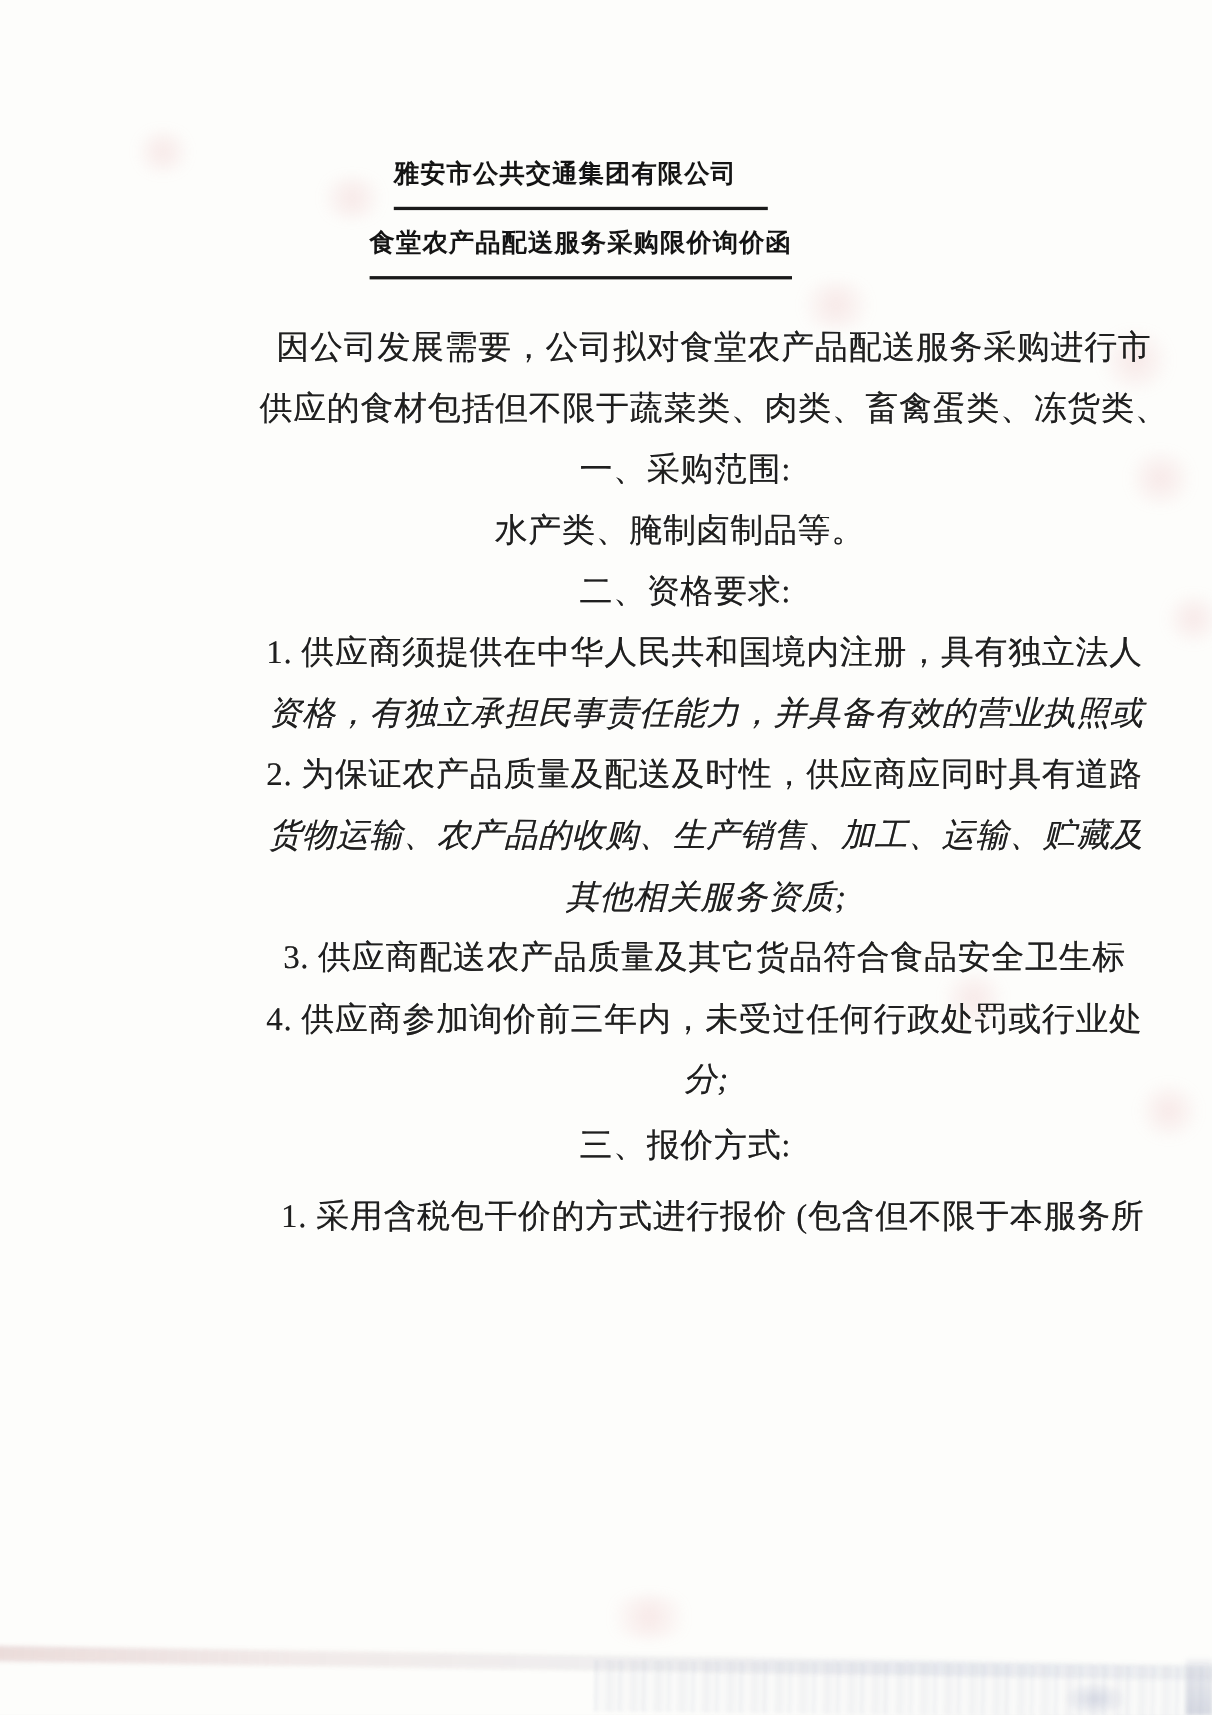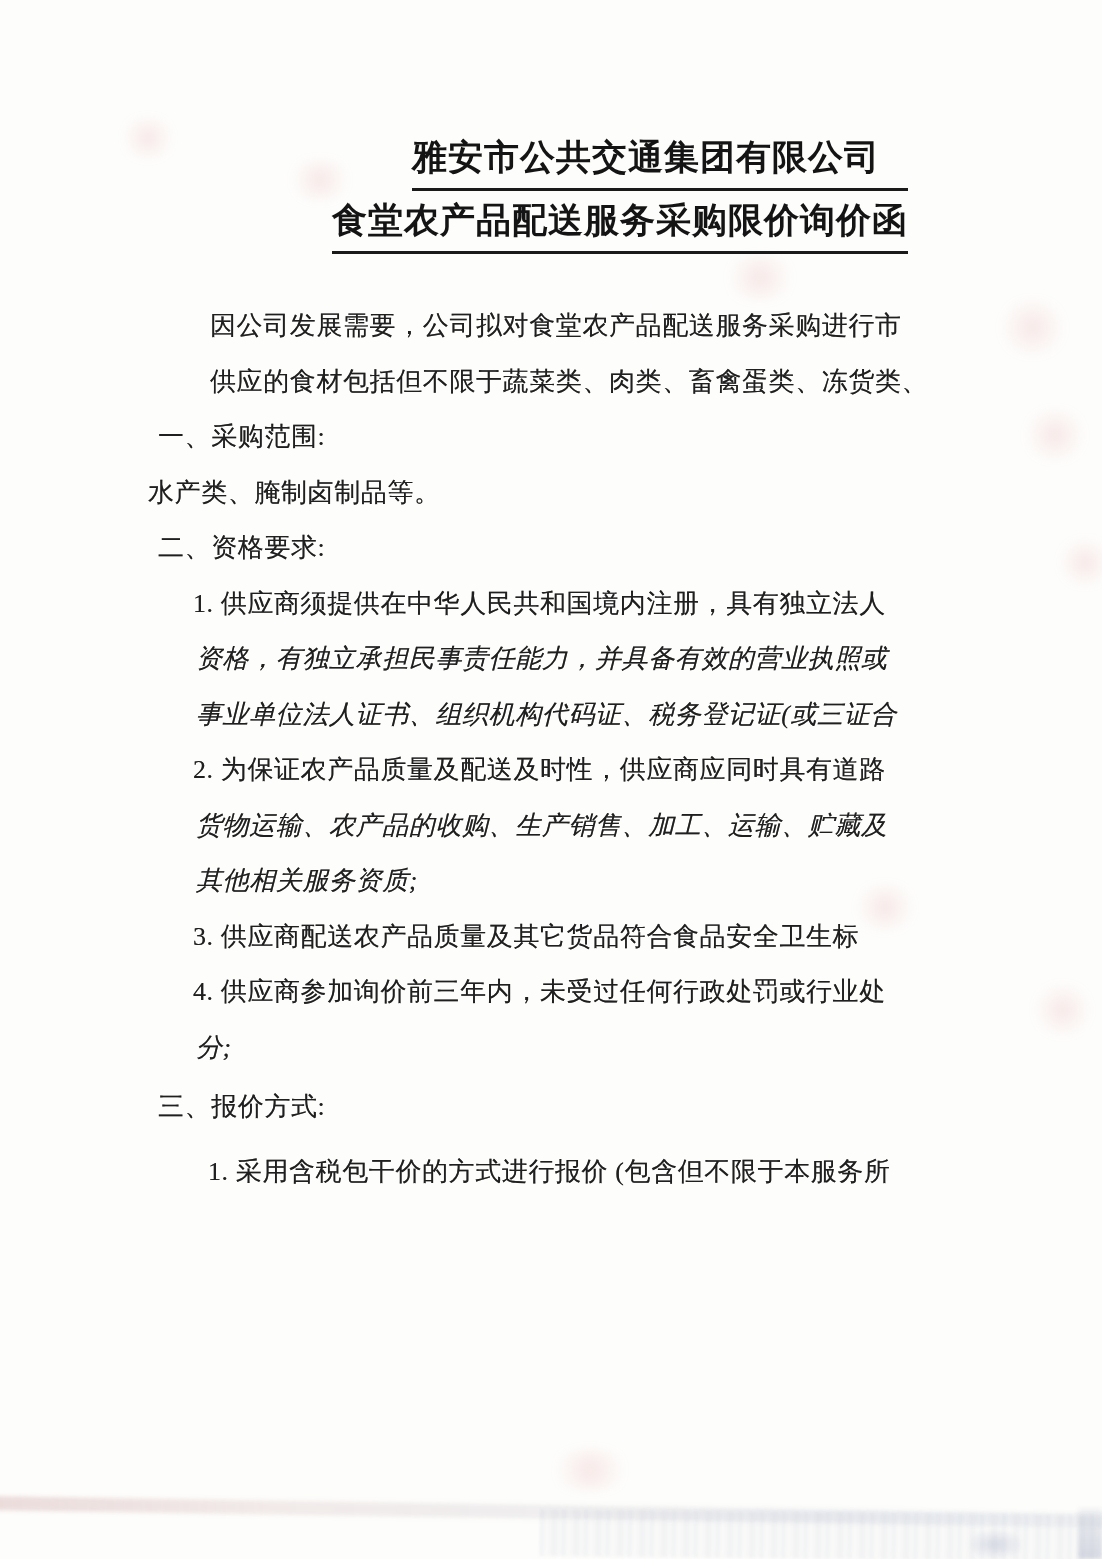--- a/index.html
+++ b/index.html
@@ -21,11 +21,10 @@
     color:#141414;
   }
   .title-line{
-    font-size:35px;
+    font-size:23px;
     letter-spacing:1px;
     line-height:58px;
     white-space:nowrap;
-    text-align:right;
   }
   .title-line .u{
     display:inline-block;

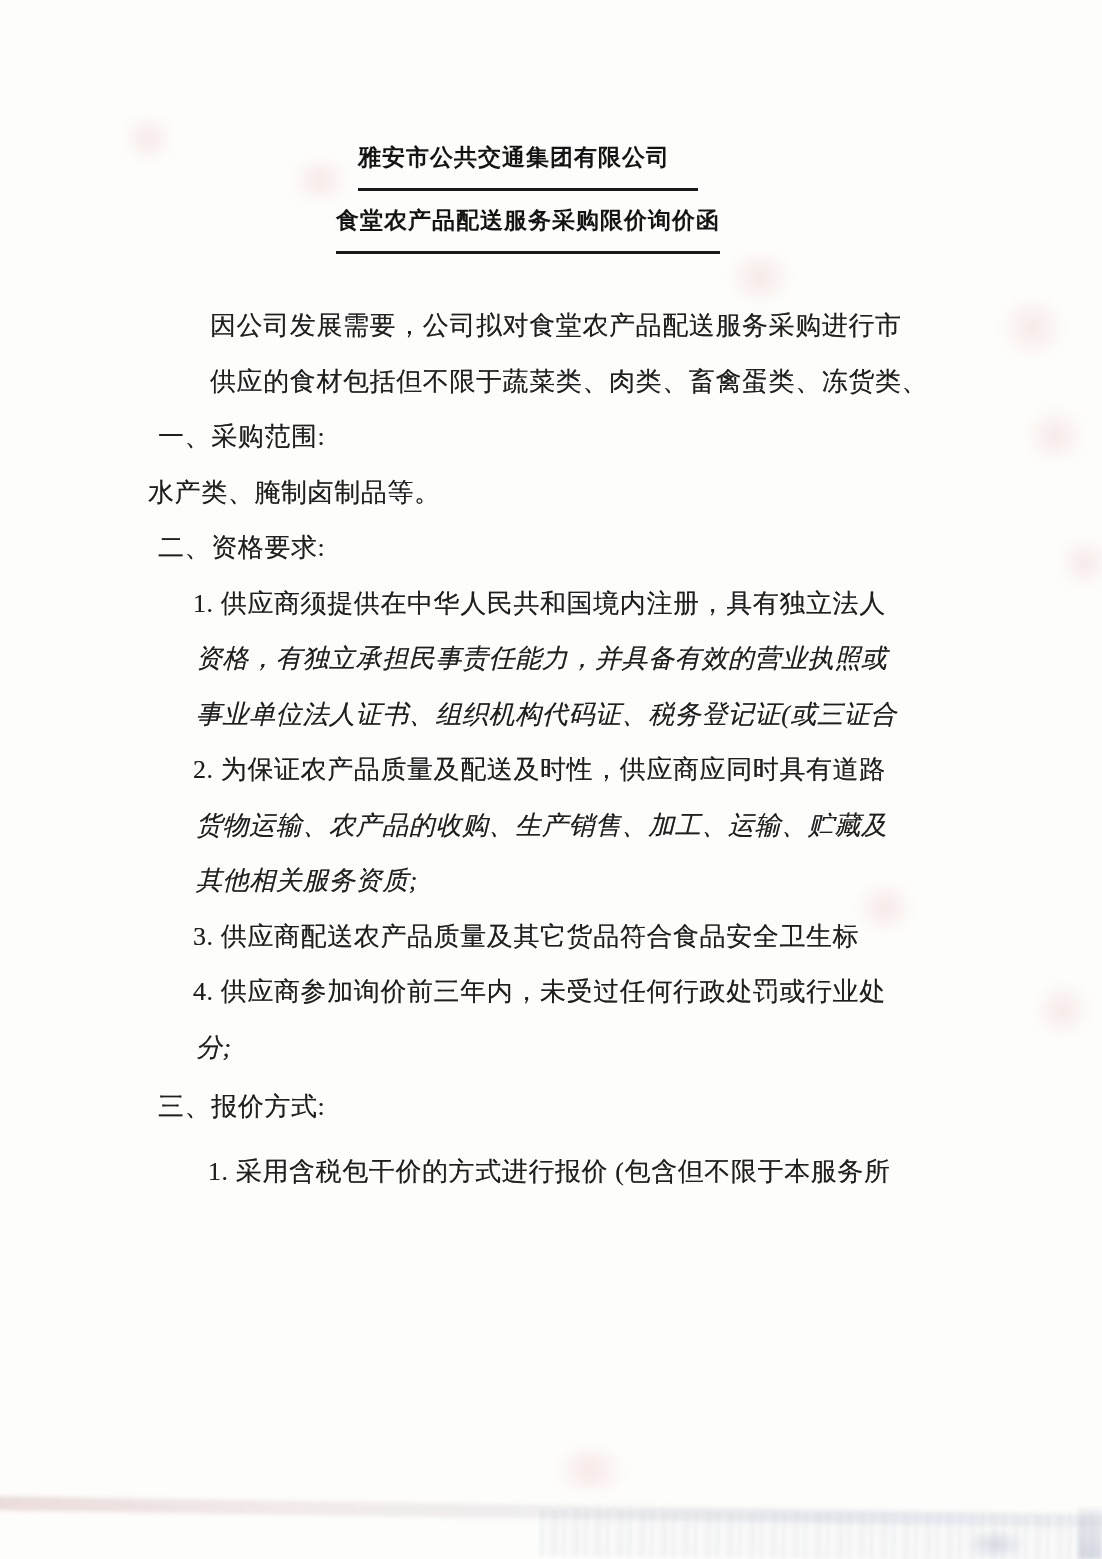--- a/index.html
+++ b/index.html
@@ -35,12 +35,13 @@
   
   .doc-body{
     position:absolute;
-    left:148px;top:298px;width:940px;
-    font-size:26px;
+    left:148px;top:288px;width:940px;
+    font-size:30px;
     letter-spacing:0.6px;
     line-height:55.5px;
     white-space:nowrap;
     text-shadow:0 0 0.6px rgba(10,10,10,0.55);
+    text-align:center;
   }
   .line{ padding-left:0; }
   .l-ind  { padding-left:62px; }

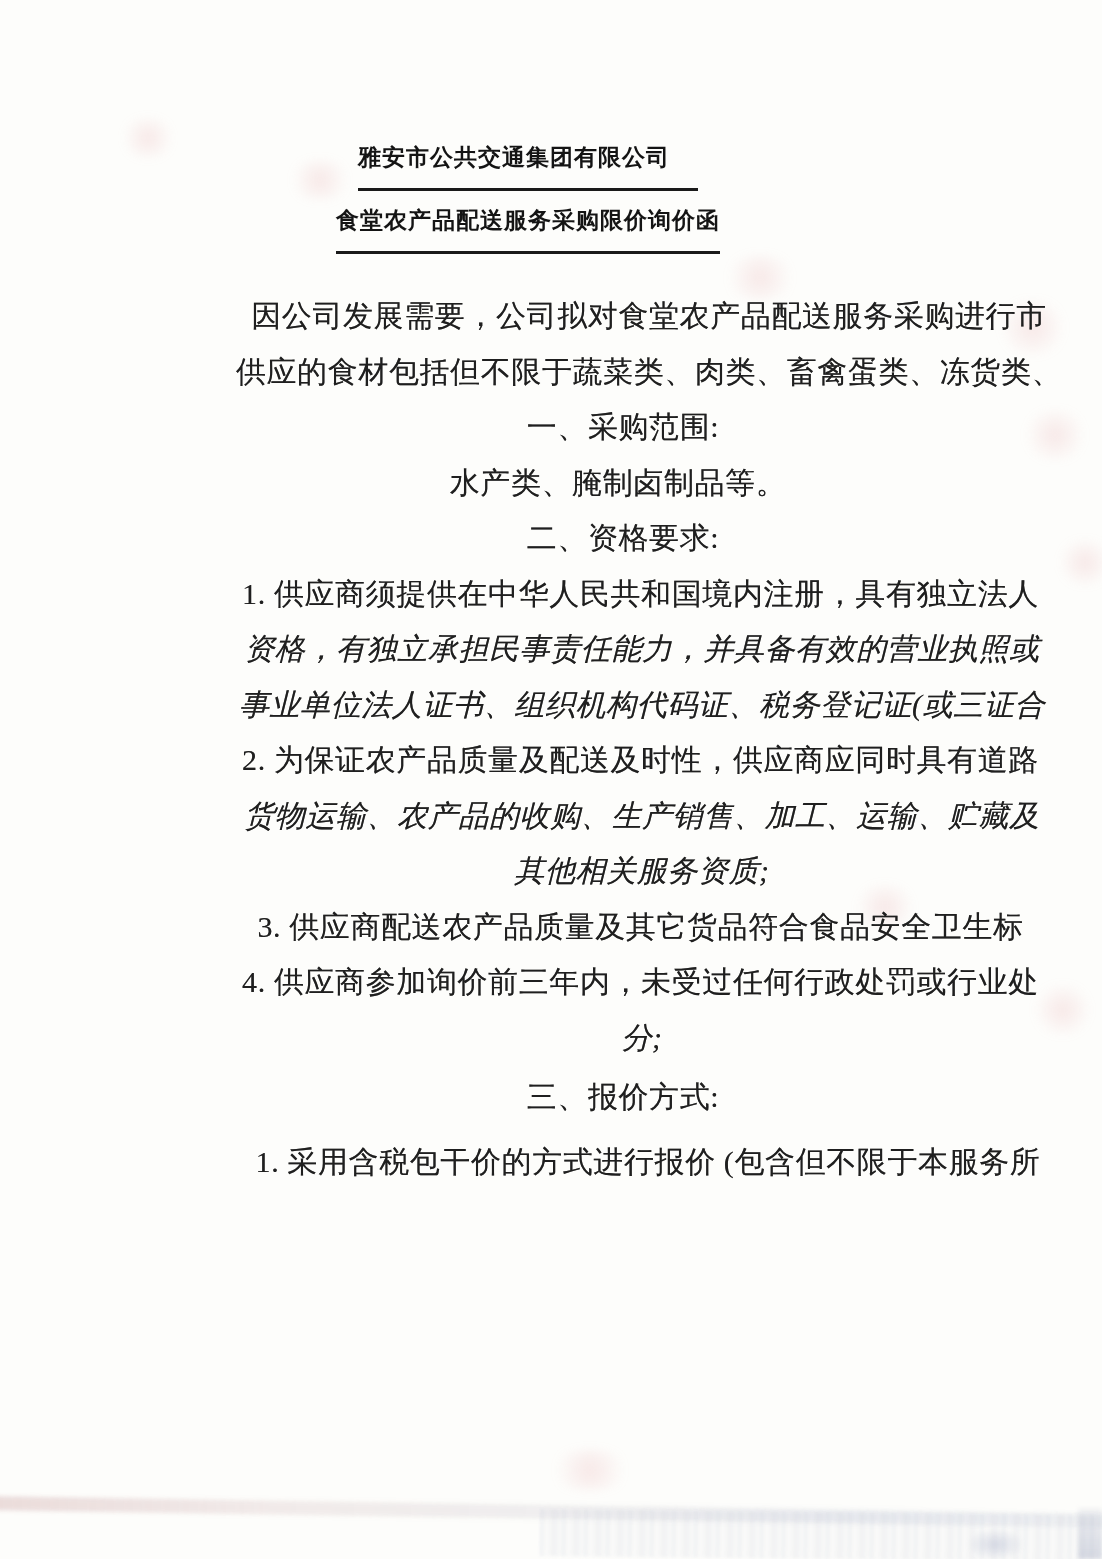--- a/index.html
+++ b/index.html
@@ -123,7 +123,6 @@
     <div class="line l-sec">二、资格要求:</div>
     <div class="line l-item">1. 供应商须提供在中华人民共和国境内注册，具有独立法人</div>
     <div class="line l-cont">资格，有独立承担民事责任能力，并具备有效的营业执照或</div>
-    <div class="line l-cont">事业单位法人证书、组织机构代码证、税务登记证(或三证合</div>
     <div class="line l-item">2. 为保证农产品质量及配送及时性，供应商应同时具有道路</div>
     <div class="line l-cont">货物运输、农产品的收购、生产销售、加工、运输、贮藏及</div>
     <div class="line l-cont">其他相关服务资质;</div>

